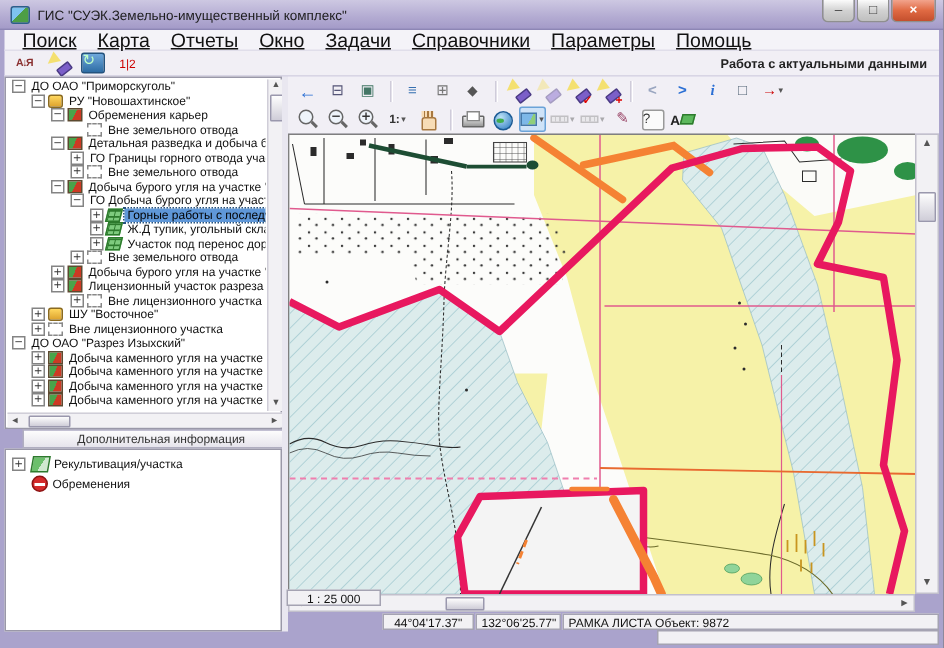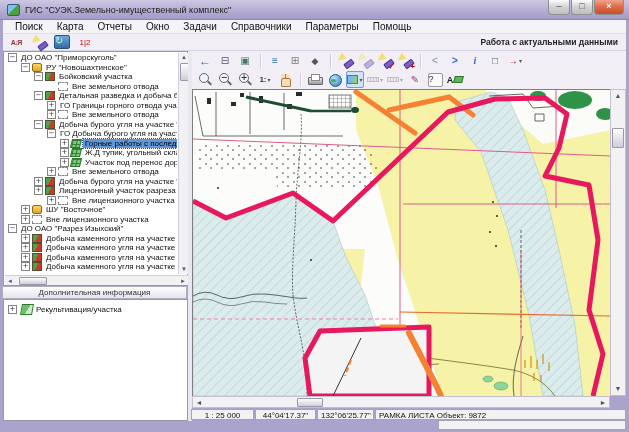--- a/index.html
+++ b/index.html
@@ -20,7 +20,7 @@
   
   .menubar{position:absolute;left:3px;top:20px;width:623px;height:14px;background:#f4f3f8;
     border-bottom:1px solid #e0deea;display:flex;align-items:center;padding-left:5px;}
-  .menuitem{padding:1px 7px;font-size:10px;color:#111;cursor:default;}
+  .menuitem{padding:1px 7px;font-size:13px;color:#111;cursor:default;text-decoration:underline;}
   .toolbar{position:absolute;left:3px;top:34px;width:623px;height:17px;background:#f1eff5;
     border-bottom:1px solid #d8d5e4;display:flex;align-items:center;padding-left:3px;}
   .tbtn{width:20px;height:15px;margin-right:3px;display:inline-flex;align-items:center;justify-content:center;position:relative;}

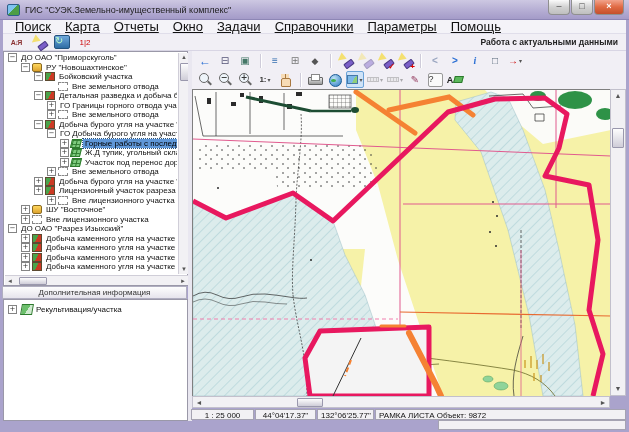--- a/index.html
+++ b/index.html
@@ -176,7 +176,7 @@
         <div class="trow" style="padding-left: 29px;">
           <span class="xbox">−</span>
           <span class="tic parcel"></span>
-          <span class="lbl">Бойковский участка</span>
+          <span class="lbl">Обременения карьер</span>
         </div>
         <div class="trow" style="padding-left: 42px;">
           <span class="xsp"></span>

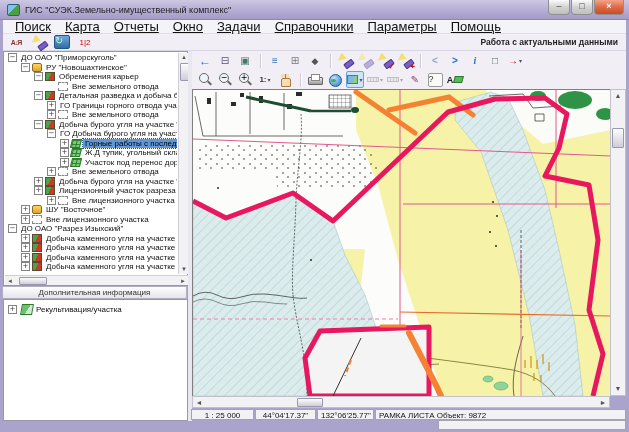--- a/index.html
+++ b/index.html
@@ -58,7 +58,7 @@
   .tree-hs{left:1px;top:223px;width:183px;height:10px;border:none;border-top:1px solid #d0ced8;}
   .tree-hs .ar{width:10px;line-height:10px;} .tree-hs .lf{left:0;} .tree-hs .rt{right:0;}
   .tree-hs .thumb{left:14px;top:1px;width:28px;height:8px;}
-  .panelheader{position:absolute;left:2px;top:286px;width:185px;height:13px;text-align:center;
+  .panelheader{position:absolute;left:15px;top:286px;width:185px;height:13px;text-align:center;
     background:linear-gradient(#fdfdfd,#e6e4ec);border:1px solid #b0aec0;font-size:8px;line-height:12px;color:#333;}
   .bottombox{position:absolute;left:3px;top:299px;width:185px;height:122px;background:#fff;border:1px solid #9a98a8;padding:3px 0 0 4px;}
   .brow{height:13px;display:flex;align-items:center;white-space:nowrap;}

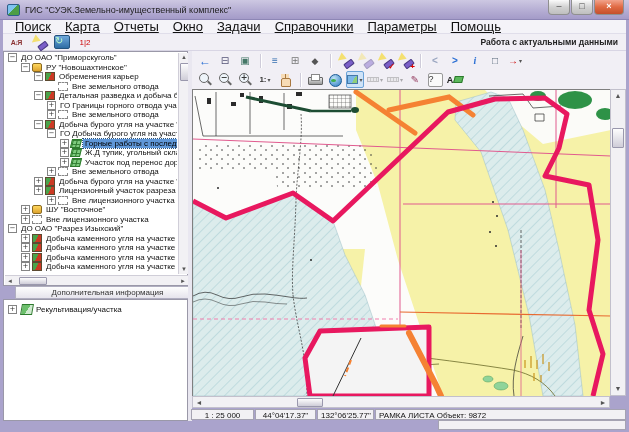--- a/index.html
+++ b/index.html
@@ -294,6 +294,11 @@
         <span class="xbox">+</span>
         <span class="bic recult"></span>
         <span class="lbl">Рекультивация/участка</span>
+      </div>
+      <div class="brow">
+        <span class="xsp"></span>
+        <span class="bic encumbrance"></span>
+        <span class="lbl">Обременения</span>
       </div>
     </div>
 

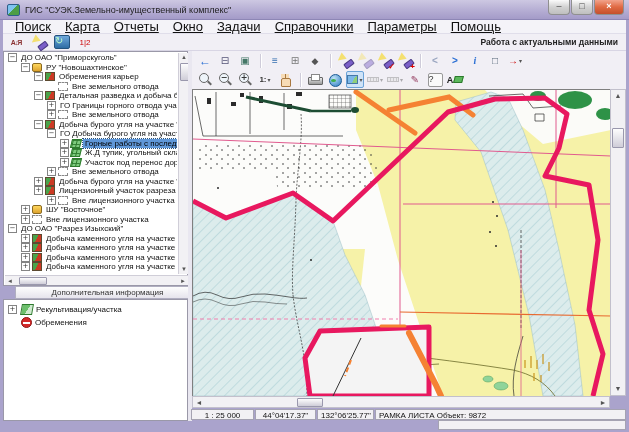--- a/index.html
+++ b/index.html
@@ -502,7 +502,7 @@
     <span class="thumb"></span>
   </div>
 
-  <div class="scell scen" style="left:191px;top:409px;width:63px;">1 : 25 000</div>
+  <div class="scell scen" style="left:191px;top:393px;width:63px;">1 : 25 000</div>
   <div class="scell scen" style="left:255px;top:409px;width:61px;">44°04'17.37"</div>
   <div class="scell scen" style="left:317px;top:409px;width:57px;">132°06'25.77"</div>
   <div class="scell" style="left:375px;top:409px;width:251px;">РАМКА ЛИСТА Объект: 9872</div>

